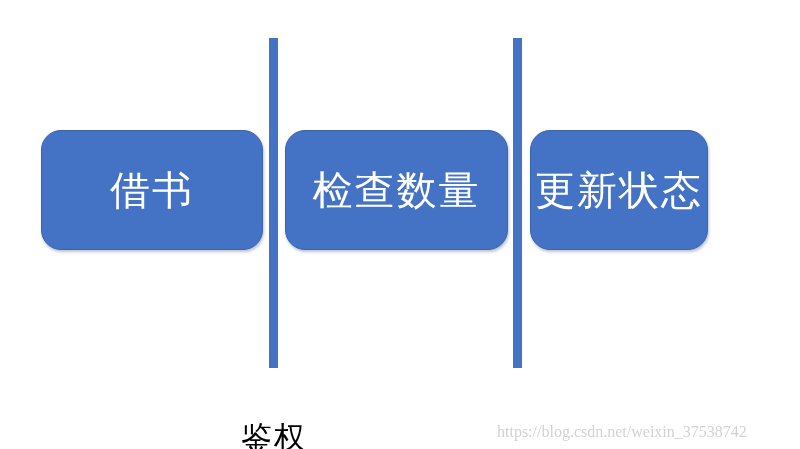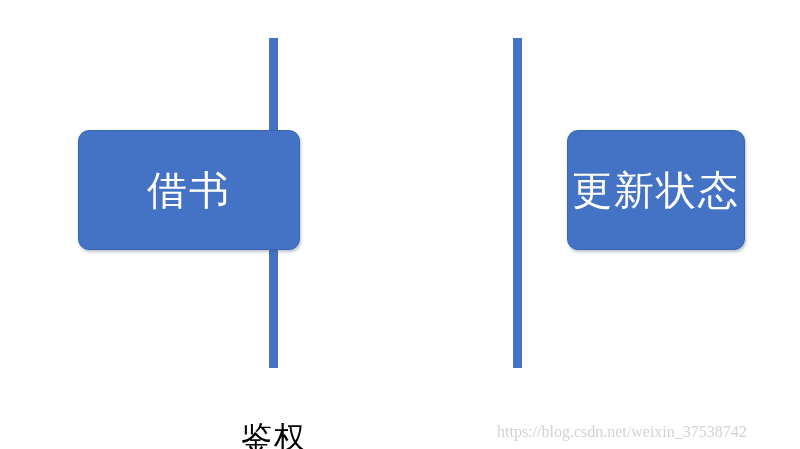--- a/index.html
+++ b/index.html
@@ -26,12 +26,11 @@
     box-sizing: border-box;
     background: #4472C4;
     border: 1px solid #3C64AC;
-    border-radius: 11px;
+    border-radius: 20px;
     display: flex;
     align-items: center;
     justify-content: center;
     box-shadow: 1px 2px 3px rgba(60, 80, 120, 0.35);
-    margin-left: 37px;
   }
   .process-box .box-label {
     color: #FFFFFF;

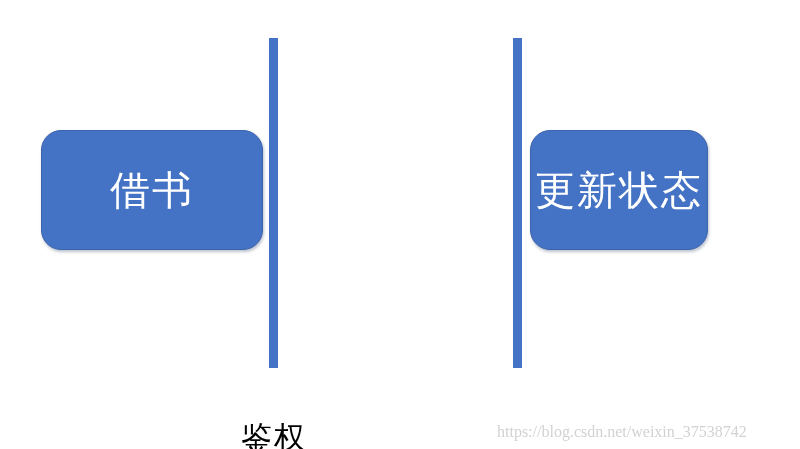--- a/index.html
+++ b/index.html
@@ -98,6 +98,9 @@
     <span class="box-label">借书</span>
   </div>
 
+  <div class="process-box" id="box-check">
+    <span class="box-label">检查数量</span>
+  </div>
 
   <div class="process-box" id="box-update">
     <span class="box-label">更新状态</span>

